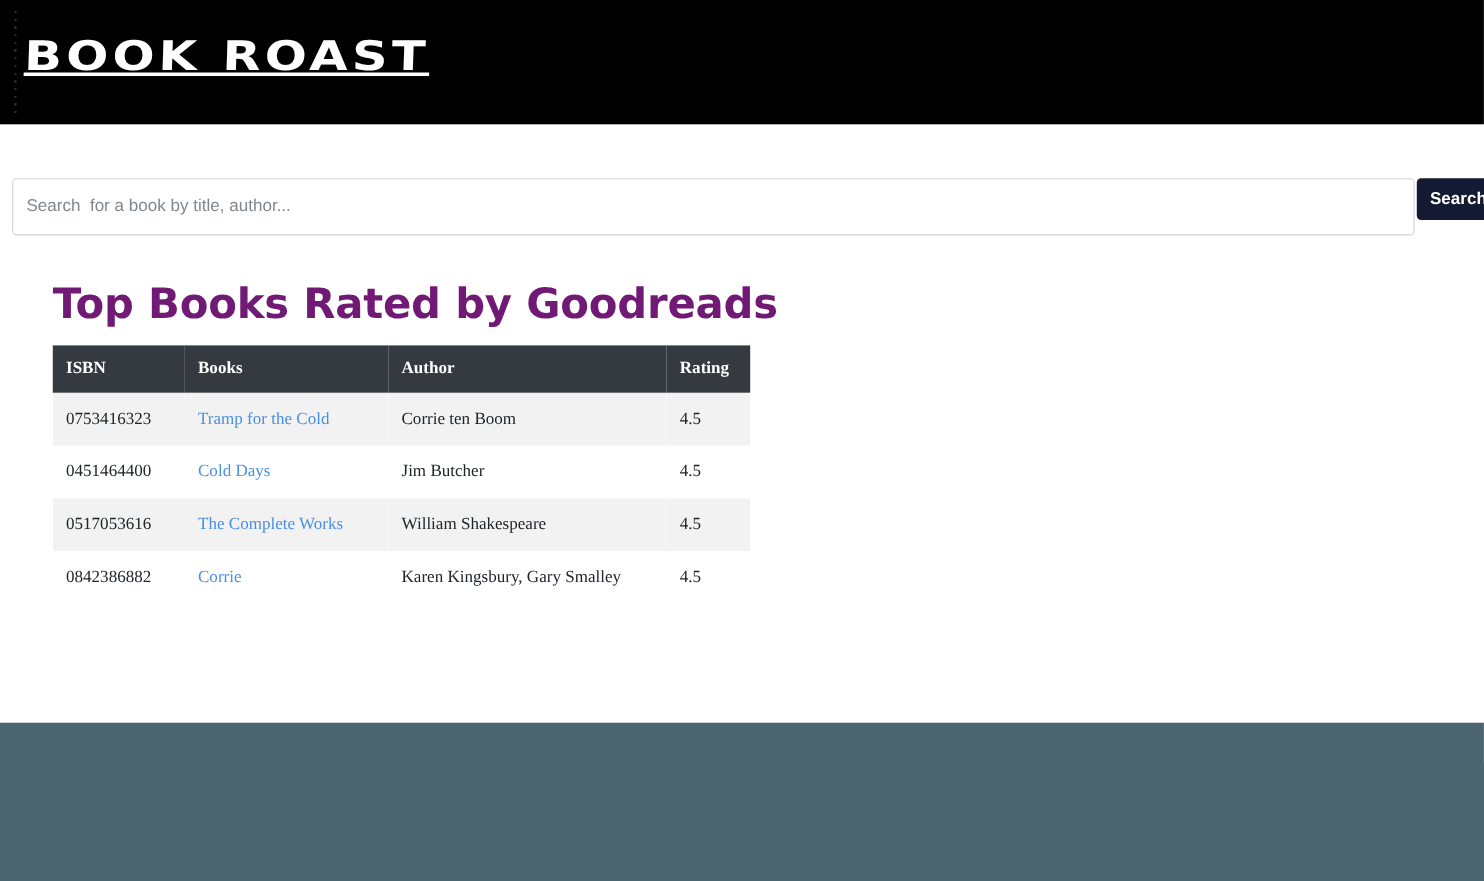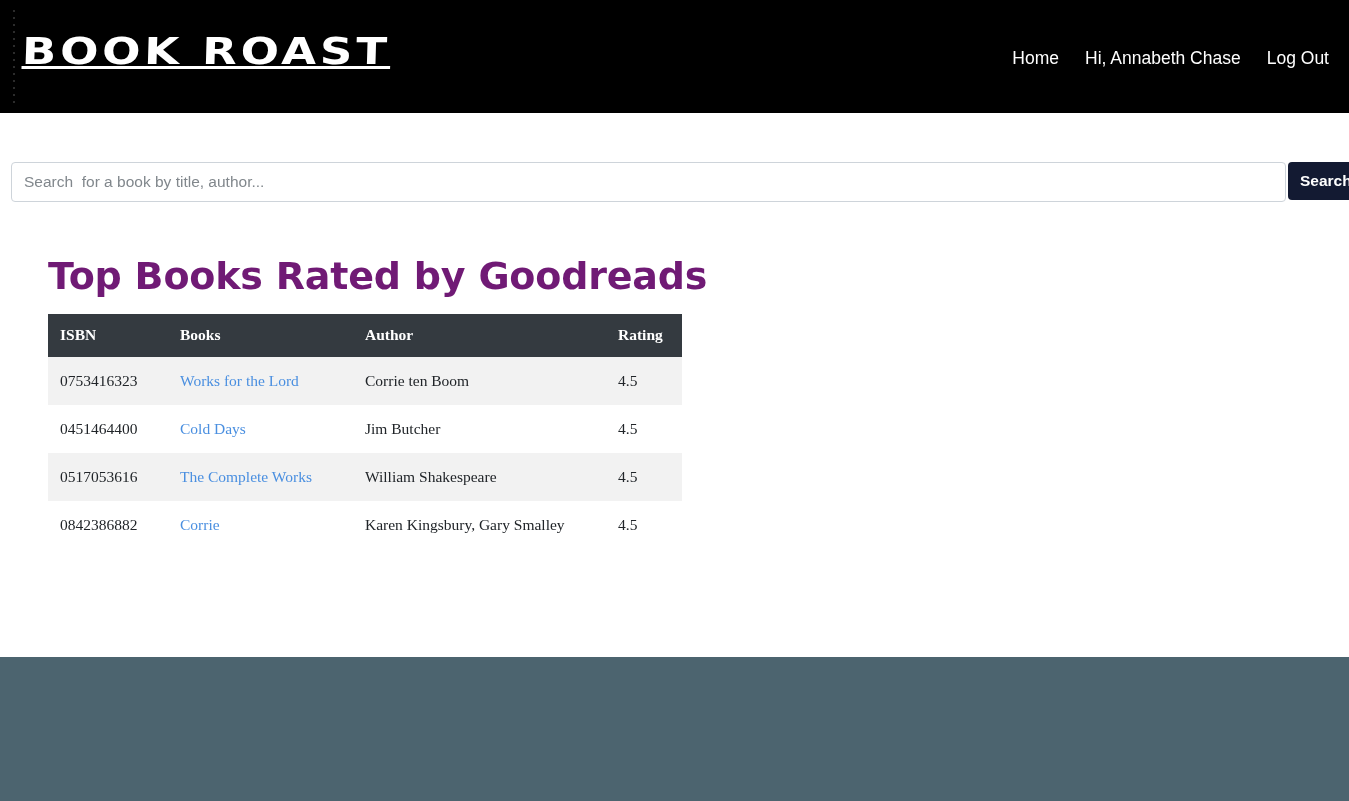--- a/index.html
+++ b/index.html
@@ -204,11 +204,6 @@
   <div class="navbar">
     <div class="navbar-edge-ticks"></div>
     <a class="brand" href="#">BOOK ROAST</a>
-    <div class="nav-links">
-      <a class="nav-link" href="#">Home</a>
-      <a class="nav-link" href="#">Hi, Annabeth Chase</a>
-      <a class="nav-link" href="#">Log Out</a>
-    </div>
   </div>
 
   <div class="search-row">

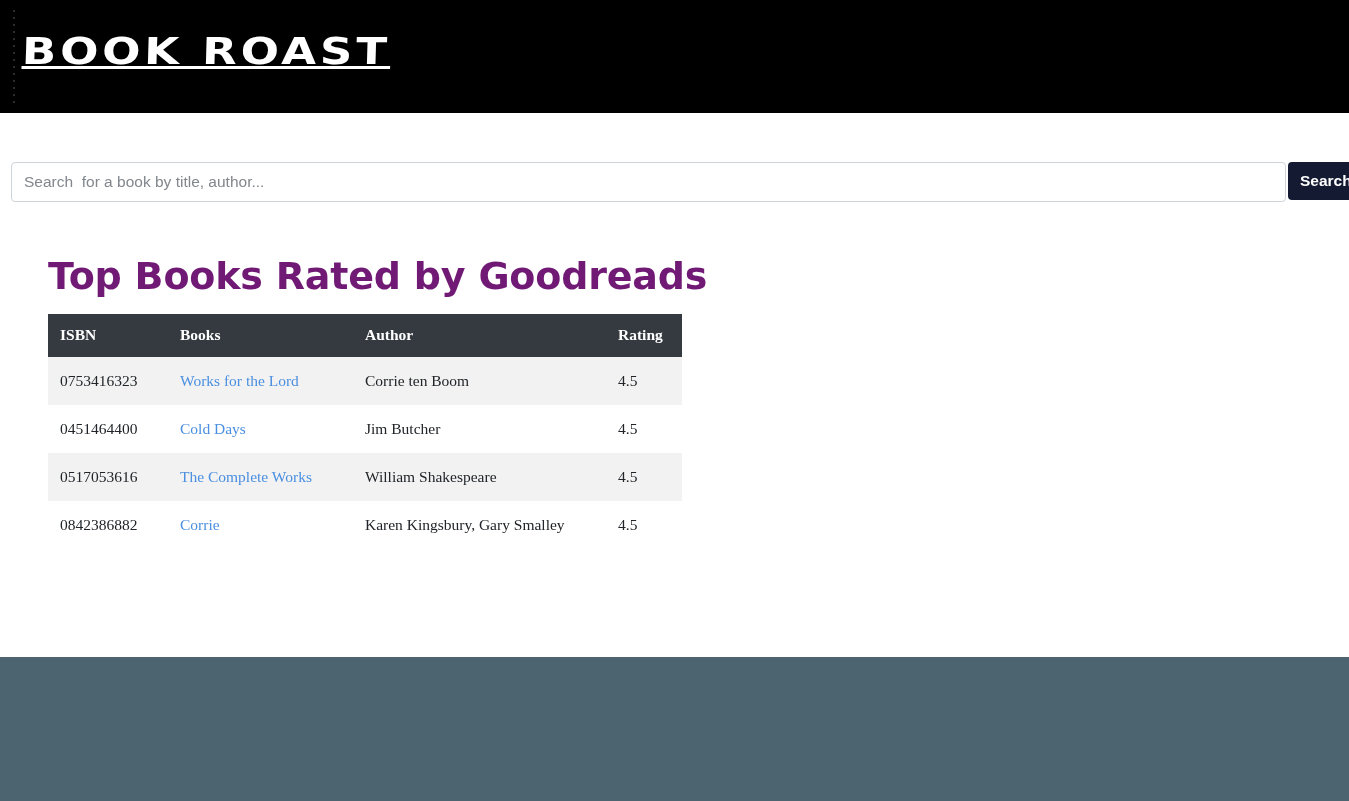--- a/index.html
+++ b/index.html
@@ -92,7 +92,7 @@
     left: 11px;
     top: 0;
     width: 1275px;
-    height: 40px;
+    height: 52px;
     border: 1px solid #ced4da;
     border-radius: 4px;
     background: #ffffff;

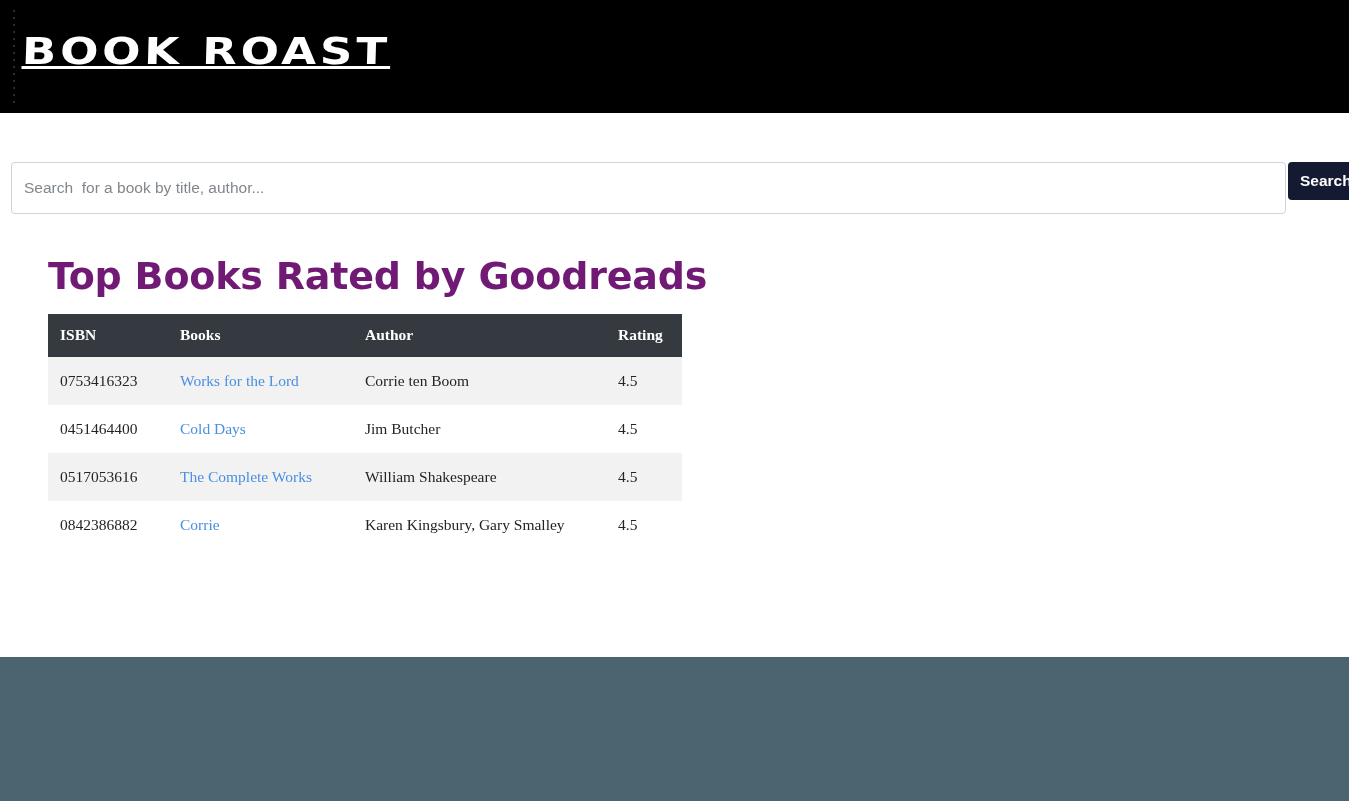--- a/index.html
+++ b/index.html
@@ -232,7 +232,7 @@
       <tbody id="table-body">
           <tr>
             <td>0753416323</td>
-            <td><a class="book-link" href="#">Works for the Lord</a></td>
+            <td><a class="book-link" href="#">Tramp for the Cold</a></td>
             <td>Corrie ten Boom</td>
             <td>4.5</td>
           </tr>

